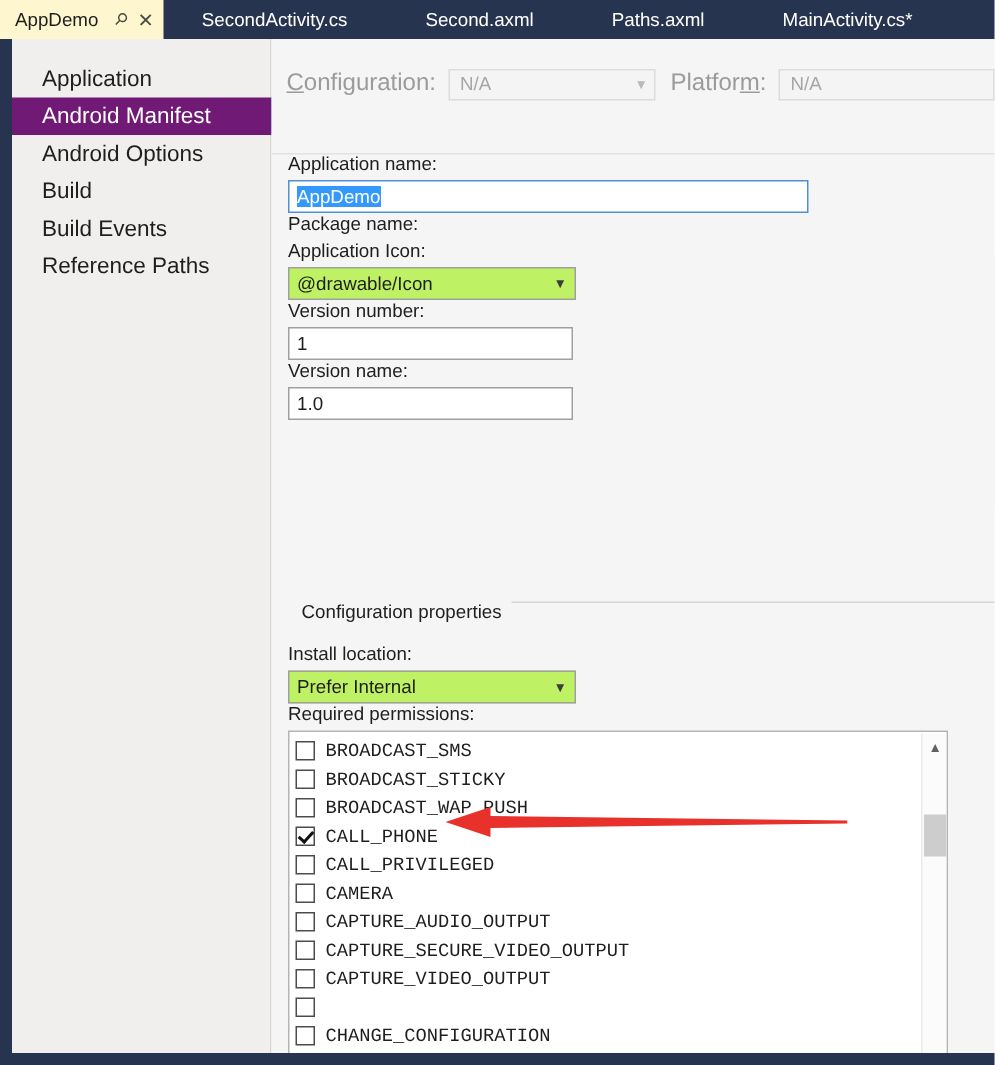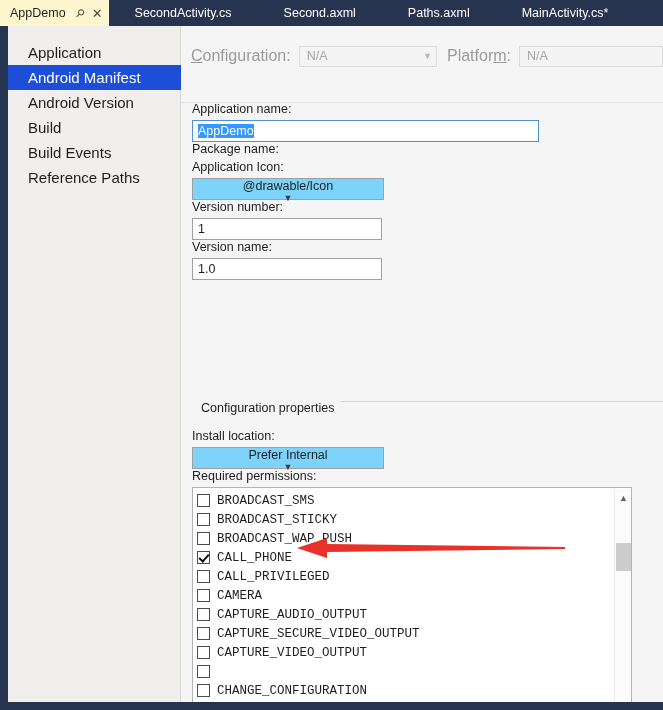--- a/index.html
+++ b/index.html
@@ -85,7 +85,7 @@
     white-space: nowrap;
   }
   .side-item.selected {
-    background: #1d4ed8;
+    background: #701a75;
     color: #ffffff;
     margin-right: -1px;
   }

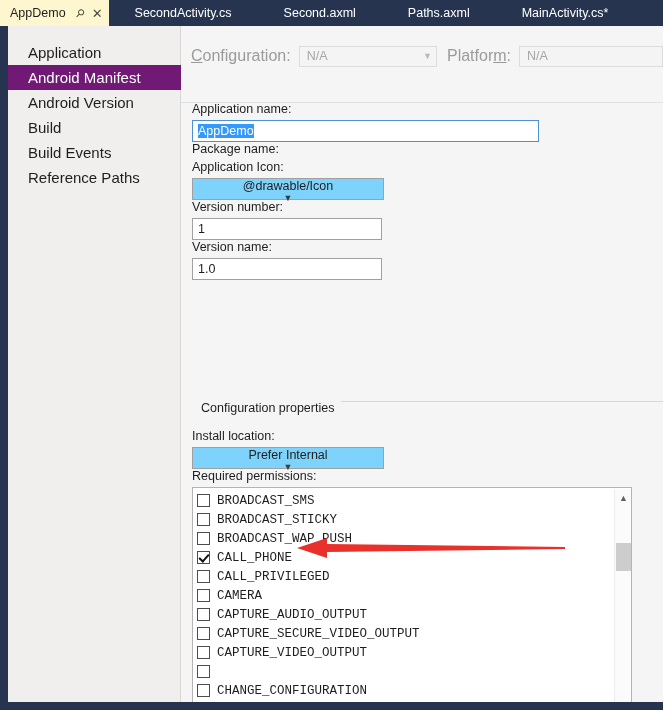--- a/index.html
+++ b/index.html
@@ -334,7 +334,7 @@
     <span>Android Manifest</span>
   </div>
   <div class="side-item">
-    <span>Android Version</span>
+    <span>Android Options</span>
   </div>
   <div class="side-item">
     <span>Build</span>

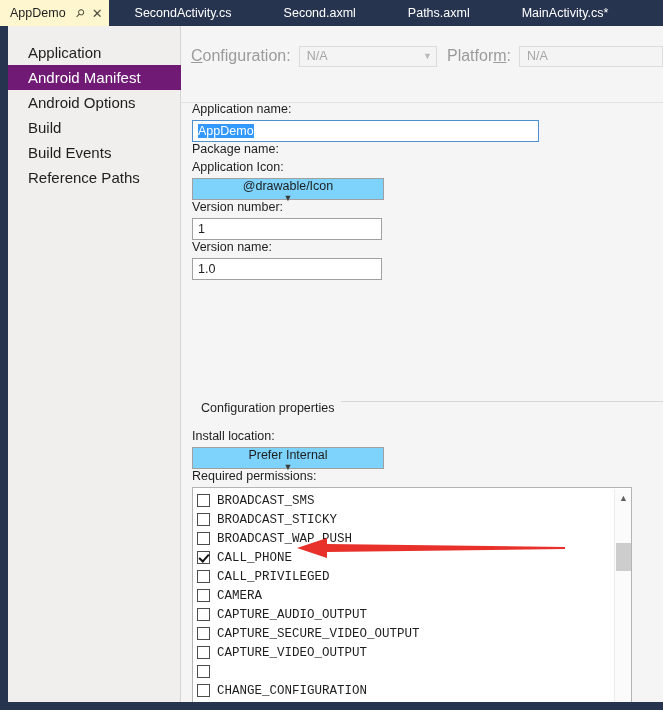--- a/index.html
+++ b/index.html
@@ -183,7 +183,7 @@
 
   .combo {
     width: 192px; height: 22px;
-    background: #7dd3fc;
+    background: #bef264;
     border: 1px solid #a0a0a0;
     box-sizing: border-box;
     display: flex;
@@ -192,7 +192,6 @@
     font-size: 12.5px;
     color: #1e1e1e;
     padding: 0 5px 0 5px;
-    flex-direction: column;
   }
   .combo .arrowdn { font-size: 9px; color: #3c3c3c; }
 

